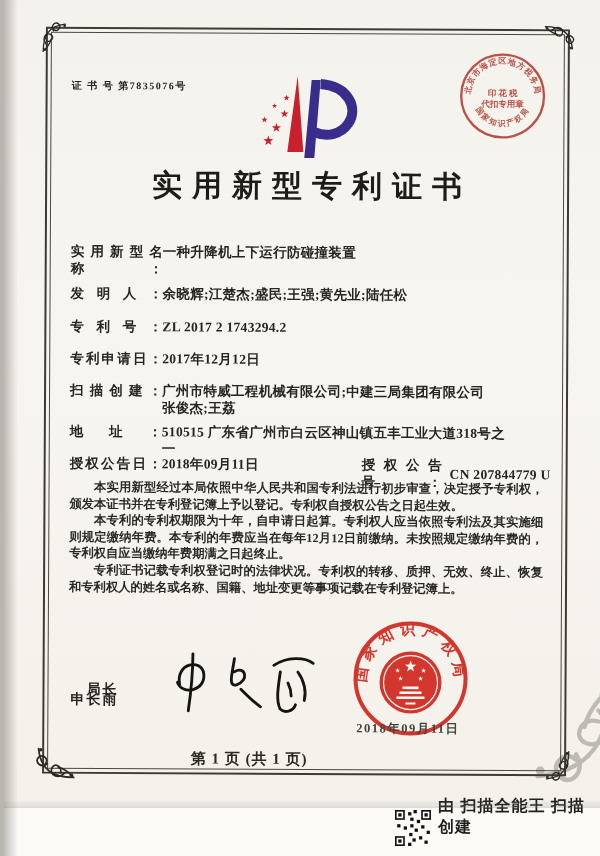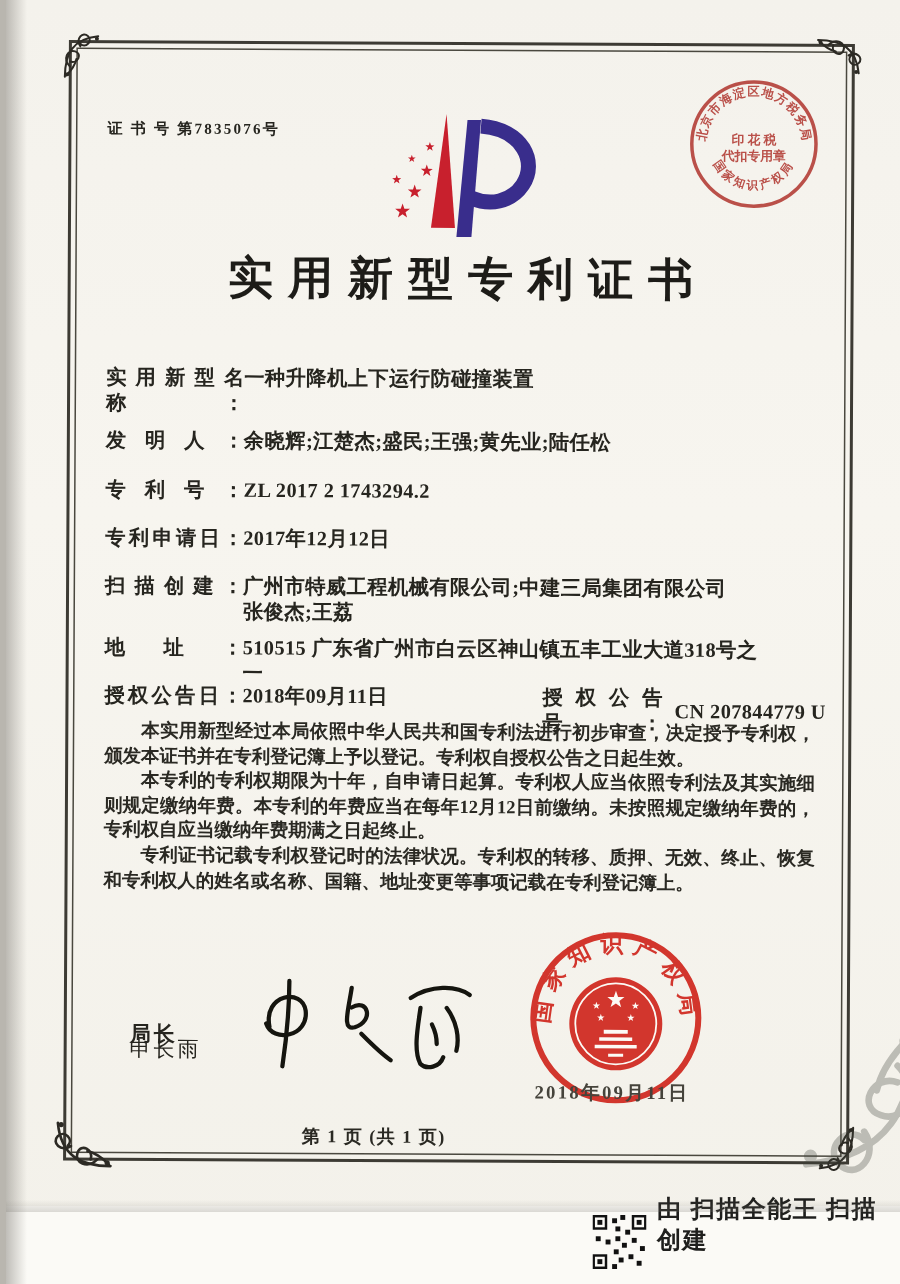--- a/index.html
+++ b/index.html
@@ -74,7 +74,7 @@
   }
   .paras p{margin:0;text-indent:2em;}
   .sig-title{position:absolute;left:44px;top:654px;font-size:14px;font-weight:700;color:#26251f;letter-spacing:2px;}
-  .sig-name{position:absolute;left:44px;top:664px;font-size:14px;font-weight:400;color:#26251f;letter-spacing:2px;}
+  .sig-name{position:absolute;left:28px;top:664px;font-size:14px;font-weight:700;color:#26251f;letter-spacing:2px;}
   .sig-script{position:absolute;left:104px;top:620px;width:180px;height:70px;}
   .office-seal{position:absolute;left:308px;top:590px;width:120px;height:120px;opacity:.93;}
   .seal-date{

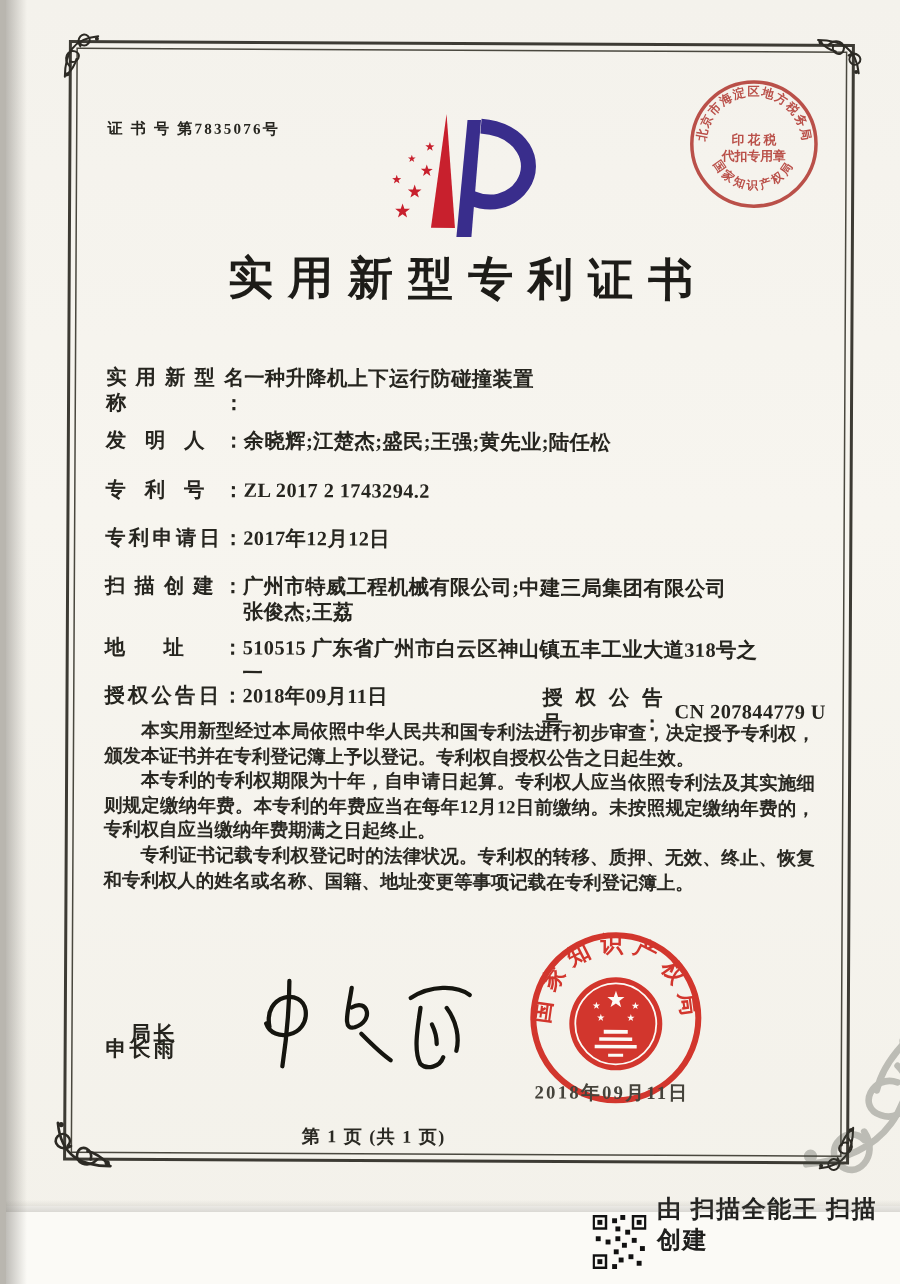--- a/index.html
+++ b/index.html
@@ -83,7 +83,7 @@
   }
   .page-num{
     position:absolute;left:117px;top:722px;width:180px;text-align:center;
-    font-size:12px;font-weight:700;color:#2a2923;letter-spacing:1px;
+    font-size:15px;font-weight:700;color:#2a2923;letter-spacing:1px;
   }
   .scan-footer{
     position:absolute;left:0;bottom:0;width:100%;height:52px;background:#fbfaf6;

